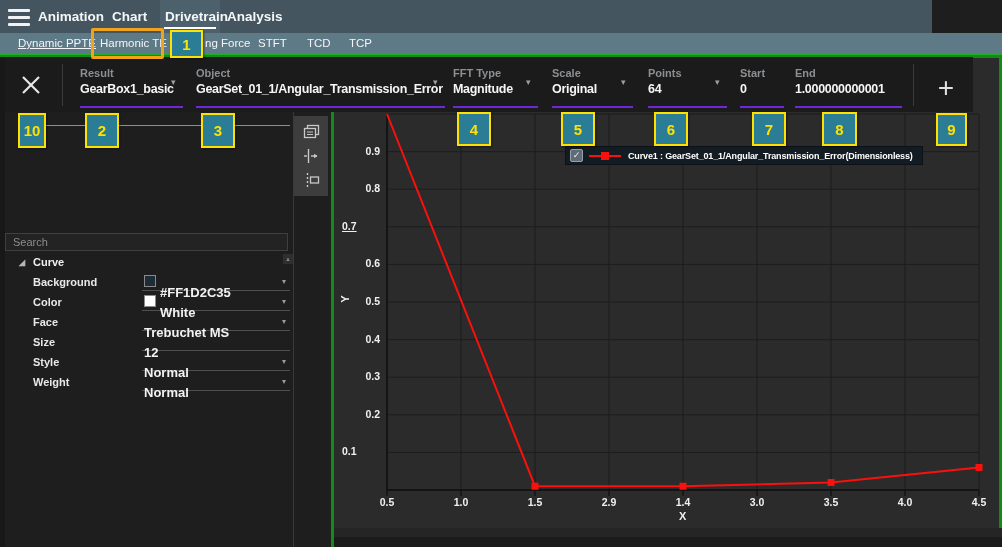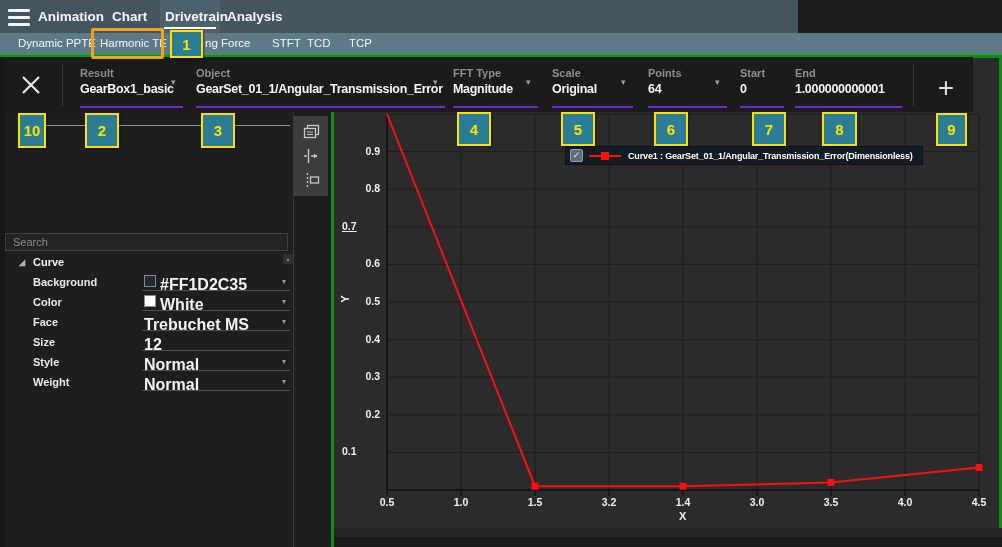--- a/index.html
+++ b/index.html
@@ -8,7 +8,7 @@
   .abs{position:absolute;}
 
   
-  .menubar{left:0;top:0;width:798px;height:33px;background:#44555f;}
+  .menubar{left:0;top:0;width:932px;height:33px;background:#44555f;}
   .menu-item{position:absolute;top:0;height:33px;line-height:33px;color:#f4f7f8;font-size:13.5px;font-weight:bold;cursor:default;}
   .menu-active-bg{position:absolute;top:0;height:33px;background:#4d616d;}
   .menu-underline{position:absolute;height:2px;background:#ffffff;}

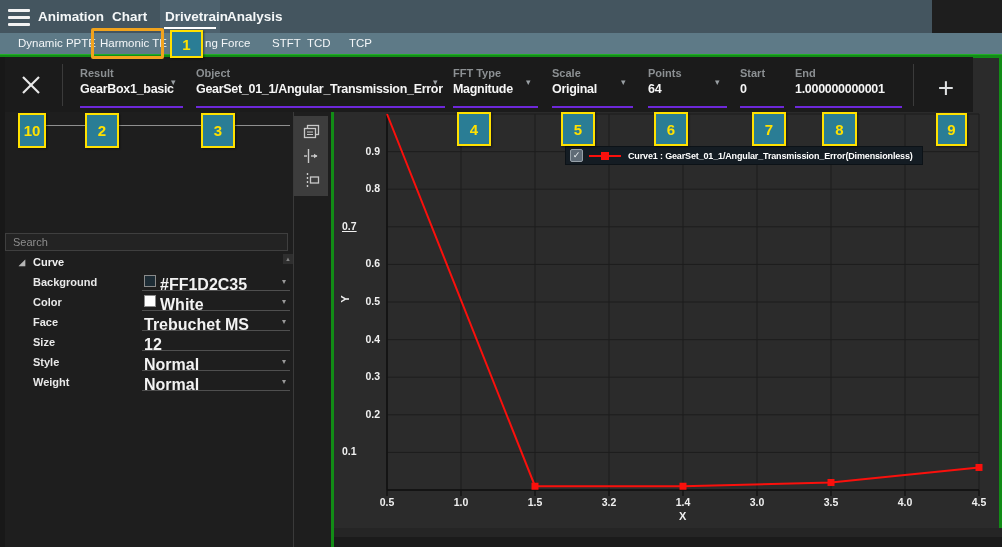--- a/index.html
+++ b/index.html
@@ -174,7 +174,7 @@
 
   <div class="abs tabbar">
     <div id="tab-items">
-        <div class="tab-item" style="left: 18px;">Dynamic PPTE</div>
+        <div class="tab-item" style="left: 18px; text-decoration: underline;">Dynamic PPTE</div>
         <div class="tab-item" style="left: 100px;">Harmonic TE</div>
         <div class="tab-item" style="left: 205px;">ng Force</div>
         <div class="tab-item" style="left: 272px;">STFT</div>

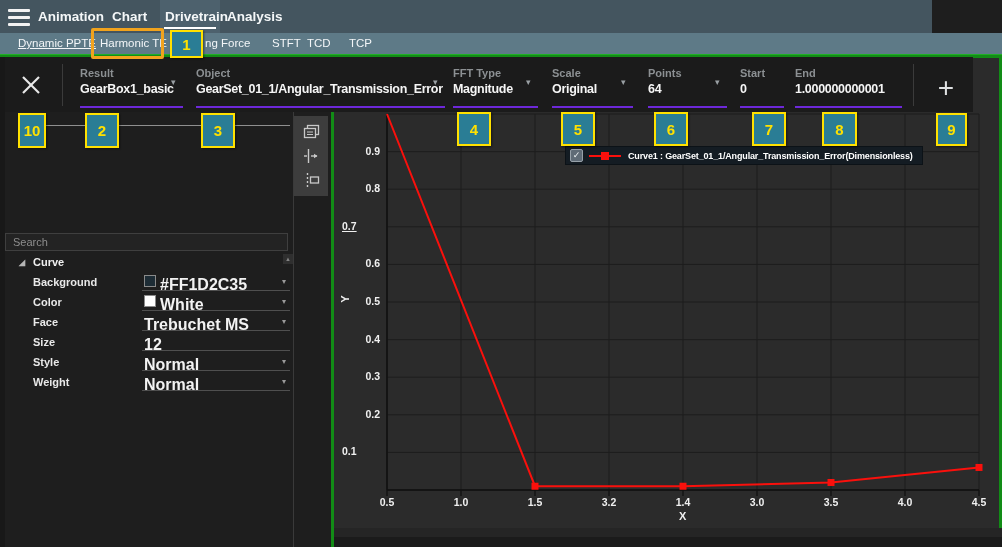--- a/index.html
+++ b/index.html
@@ -177,7 +177,7 @@
         <div class="tab-item" style="left: 18px; text-decoration: underline;">Dynamic PPTE</div>
         <div class="tab-item" style="left: 100px;">Harmonic TE</div>
         <div class="tab-item" style="left: 205px;">ng Force</div>
-        <div class="tab-item" style="left: 272px;">STFT</div>
+        <div class="tab-item" style="left: 258px;">STFT</div>
         <div class="tab-item" style="left: 307px;">TCD</div>
         <div class="tab-item" style="left: 349px;">TCP</div>
       </div>

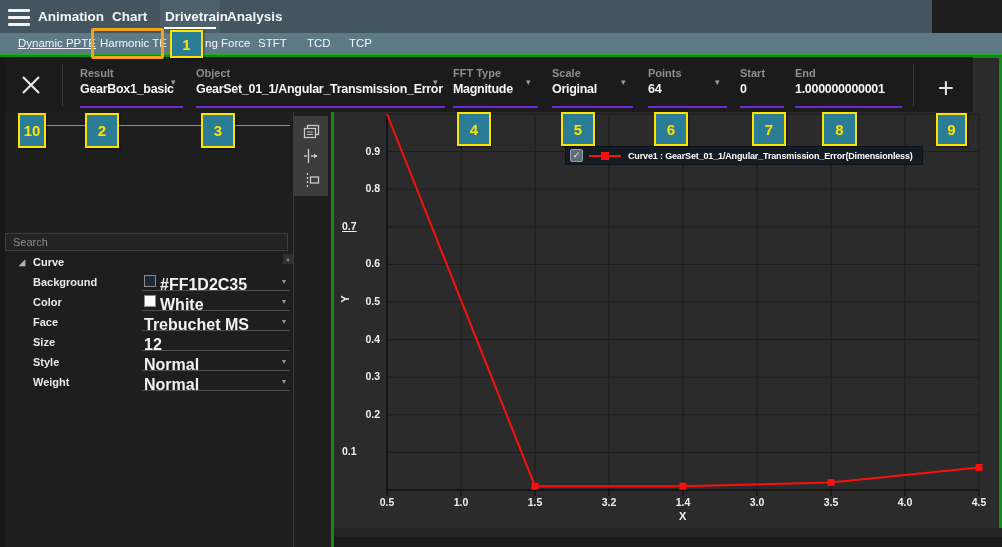--- a/index.html
+++ b/index.html
@@ -62,7 +62,7 @@
   .prop-name{position:absolute;left:28px;top:0;line-height:20px;color:#e9e9e9;font-size:11px;font-weight:bold;}
   .prop-valcol{position:absolute;left:137px;top:0;width:148px;height:19px;border-bottom:1px solid #4f4f4f;box-sizing:border-box;}
   .prop-swatch{position:absolute;left:2px;top:3px;width:12px;height:12px;border:1px solid #8a8a8a;box-sizing:border-box;}
-  .prop-value{position:absolute;top:4px;line-height:18px;color:#f2f2f2;font-size:16px;font-weight:bold;white-space:nowrap;}
+  .prop-value{position:absolute;top:12px;line-height:18px;color:#f2f2f2;font-size:13px;font-weight:bold;white-space:nowrap;}
   .prop-caret{position:absolute;right:4px;top:5px;color:#9a9a9a;font-size:8px;}
 
   

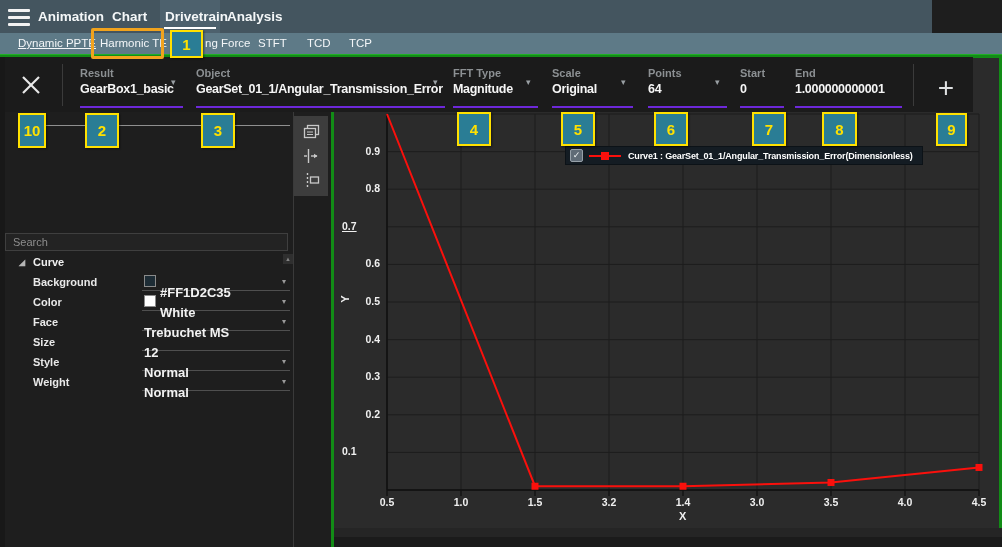--- a/index.html
+++ b/index.html
@@ -137,7 +137,7 @@
       <div class="tick-label" style="left: 367px; width: 40px; text-align: center; top: 496px;">0.5</div>
       <div class="tick-label" style="left: 441px; width: 40px; text-align: center; top: 496px;">1.0</div>
       <div class="tick-label" style="left: 515px; width: 40px; text-align: center; top: 496px;">1.5</div>
-      <div class="tick-label" style="left: 589px; width: 40px; text-align: center; top: 496px;">3.2</div>
+      <div class="tick-label" style="left: 589px; width: 40px; text-align: center; top: 496px;">2.9</div>
       <div class="tick-label" style="left: 663px; width: 40px; text-align: center; top: 496px;">1.4</div>
       <div class="tick-label" style="left: 737px; width: 40px; text-align: center; top: 496px;">3.0</div>
       <div class="tick-label" style="left: 811px; width: 40px; text-align: center; top: 496px;">3.5</div>

